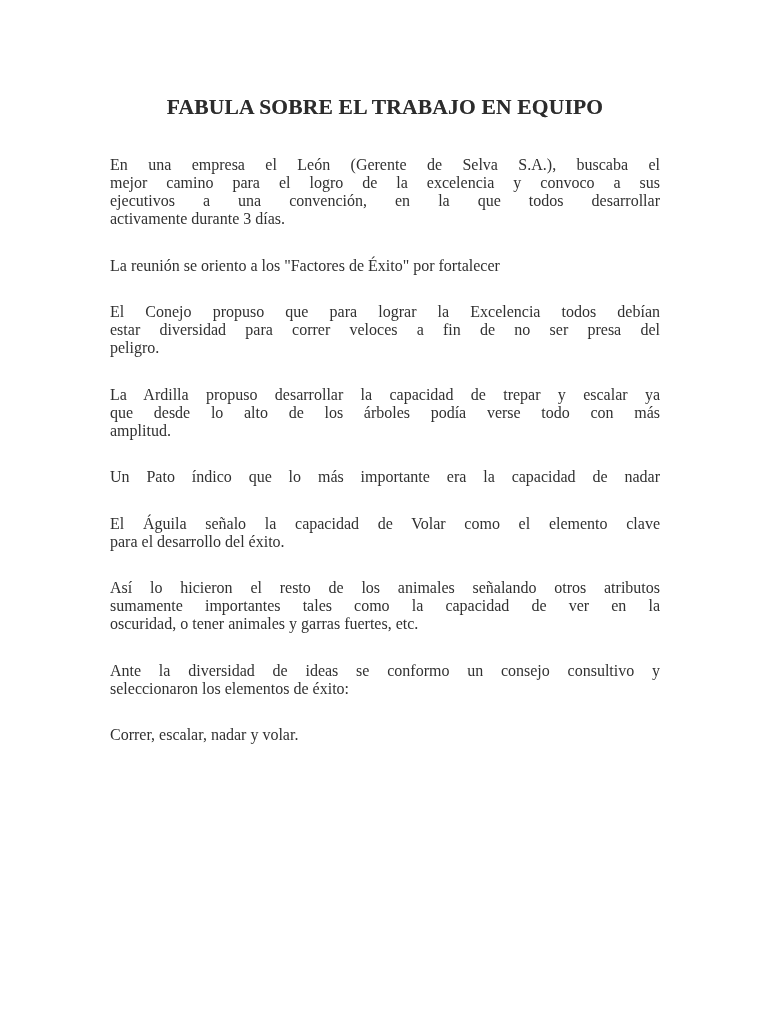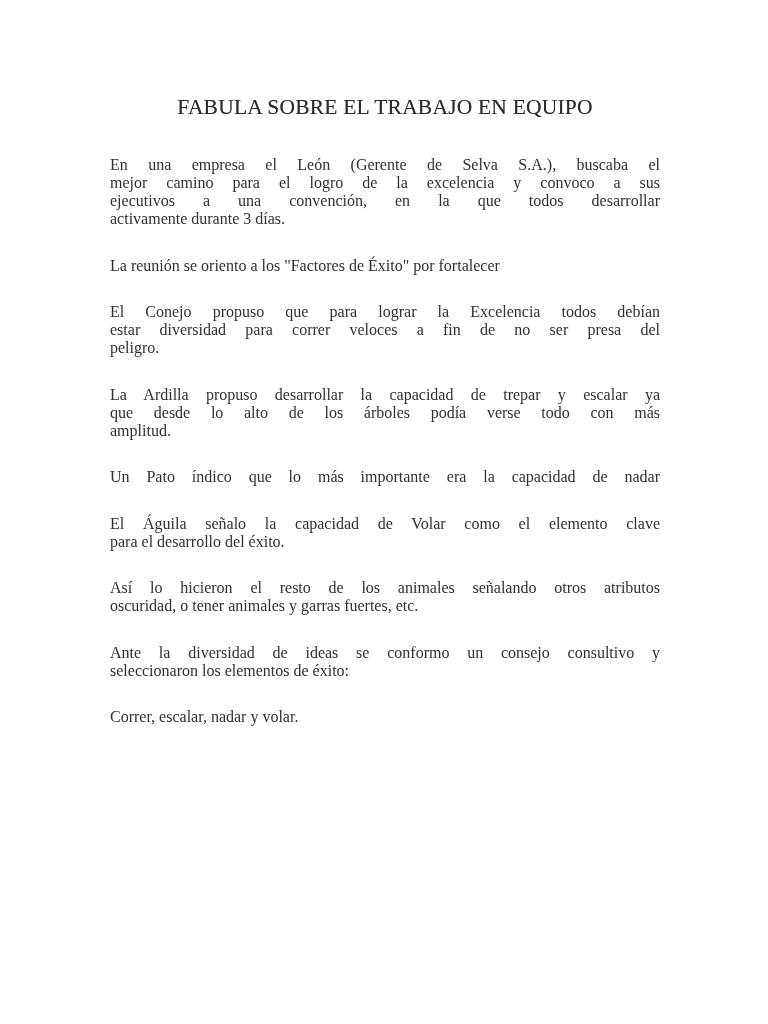--- a/index.html
+++ b/index.html
@@ -28,7 +28,7 @@
     margin: 0 0 34px 0;
     font-size: 21.5px;
     line-height: 29px;
-    font-weight: normal;
+    font-weight: bold;
     text-align: center;
     letter-spacing: 0.2px;
     color: #2c2c2c;

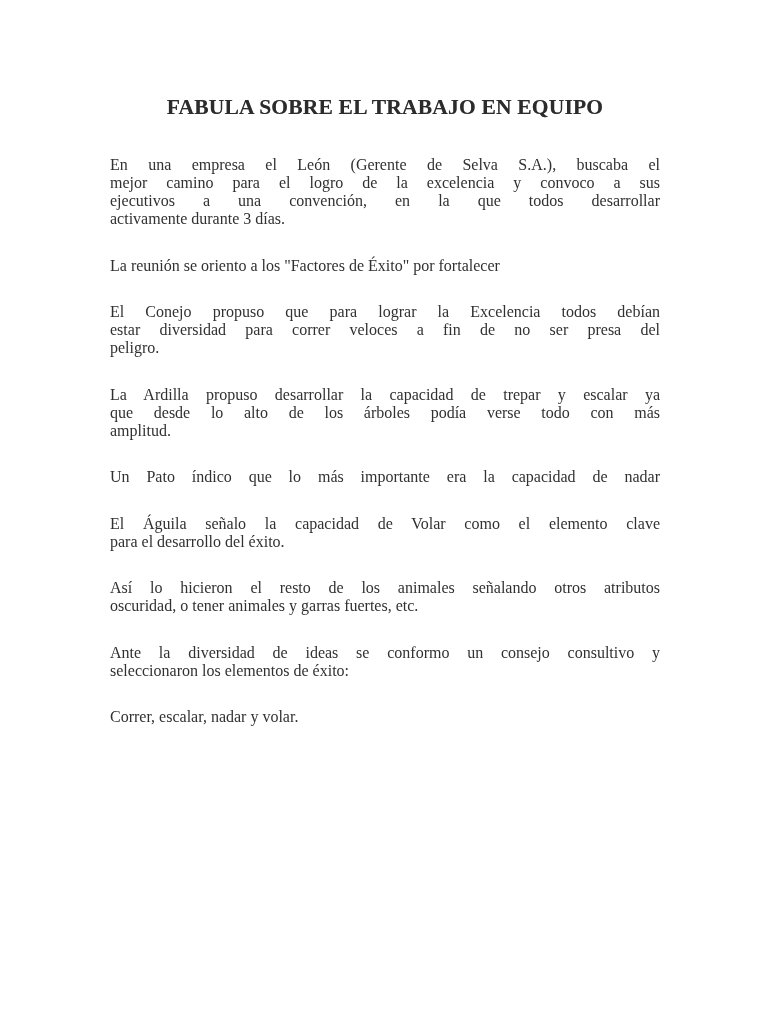--- a/index.html
+++ b/index.html
@@ -98,6 +98,7 @@
     <p class="para">
       </p>
       <div class="line">Así lo hicieron el resto de los animales señalando otros atributos</div>
+      <div class="line">sumamente importantes tales como la capacidad de ver en la</div>
       <div class="line last">oscuridad, o tener animales y garras fuertes, etc.</div>
     <p></p>
 

